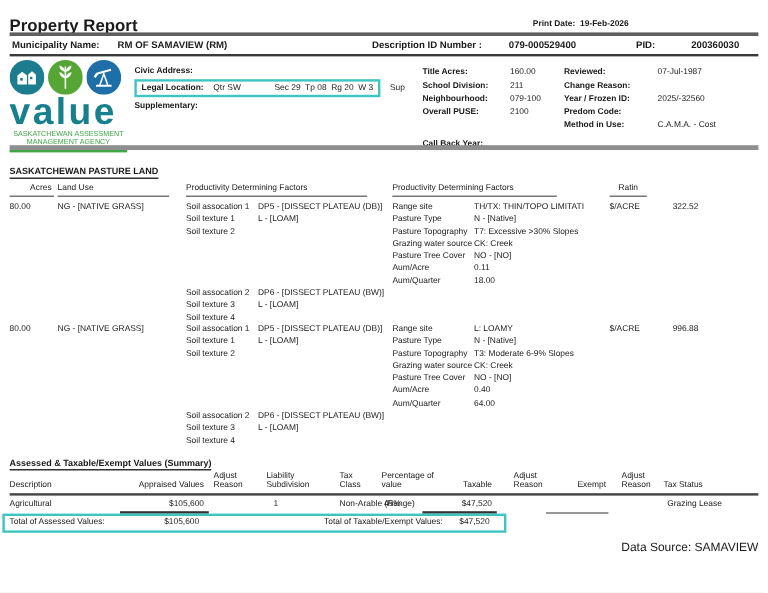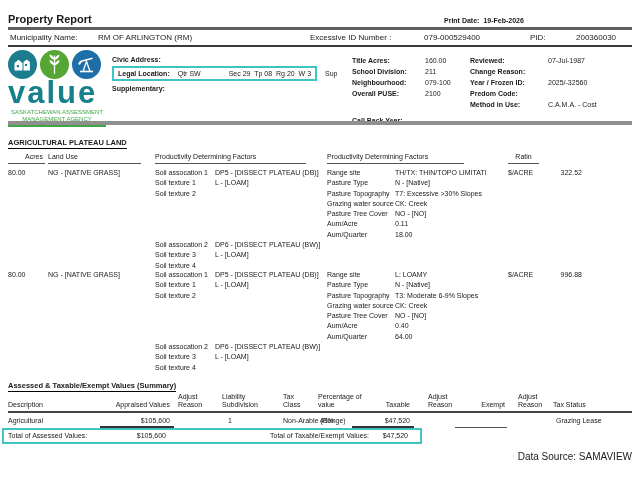--- a/index.html
+++ b/index.html
@@ -11,7 +11,7 @@
   .pre{white-space:pre}
 
   
-  .title{left:8px;top:13px;font-size:11px;font-weight:700}
+  .title{left:8px;top:13px;font-size:14px;font-weight:700}
   .printdate{left:444px;top:17px;font-size:7px;font-weight:700;white-space:nowrap}
   .printdate span{margin-right:4px}
   .hr-thick{left:8px;right:8px;top:27px;height:3px;background:#5f5f5f}

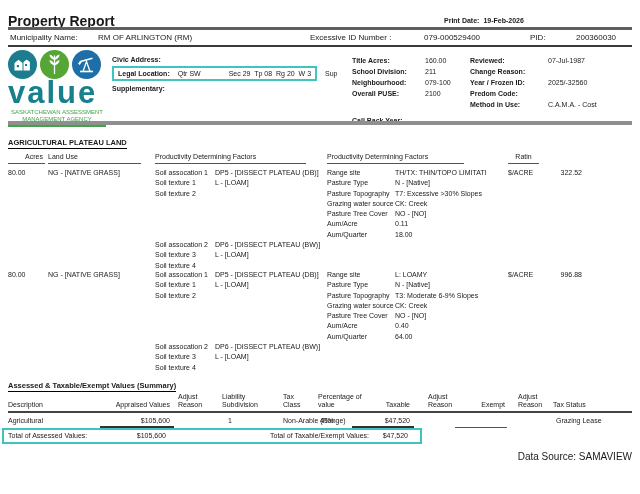--- a/index.html
+++ b/index.html
@@ -15,7 +15,7 @@
   .printdate{left:444px;top:17px;font-size:7px;font-weight:700;white-space:nowrap}
   .printdate span{margin-right:4px}
   .hr-thick{left:8px;right:8px;top:27px;height:3px;background:#5f5f5f}
-  .idbar{top:33px;font-size:8px;font-weight:400;white-space:nowrap}
+  .idbar{top:33px;font-size:8px;font-weight:700;white-space:nowrap}
   .mun-label{left:10px}.mun-val{left:98px}
   .ass-label{left:310px}.ass-val{left:424px}
   .pid-label{left:530px}.pid-val{left:576px}

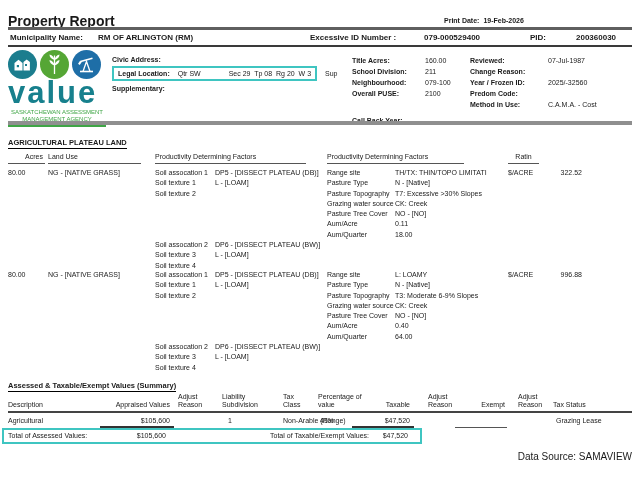--- a/index.html
+++ b/index.html
@@ -119,7 +119,7 @@
   <div class="abs hr-thick"></div>
 
   <div class="abs idbar mun-label">Municipality Name:</div>
-  <div class="abs idbar mun-val">RM OF ARLINGTON (RM)</div>
+  <div class="abs idbar mun-val">RM OF SAMAVIEW (RM)</div>
   <div class="abs idbar ass-label">Excessive ID Number :</div>
   <div class="abs idbar ass-val">079-000529400</div>
   <div class="abs idbar pid-label">PID:</div>

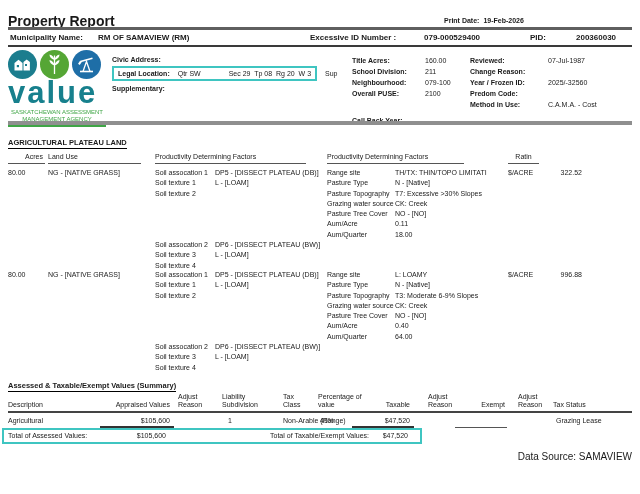--- a/index.html
+++ b/index.html
@@ -120,7 +120,7 @@
 
   <div class="abs idbar mun-label">Municipality Name:</div>
   <div class="abs idbar mun-val">RM OF SAMAVIEW (RM)</div>
-  <div class="abs idbar ass-label">Excessive ID Number :</div>
+  <div class="abs idbar ass-label">Description ID Number :</div>
   <div class="abs idbar ass-val">079-000529400</div>
   <div class="abs idbar pid-label">PID:</div>
   <div class="abs idbar pid-val">200360030</div>

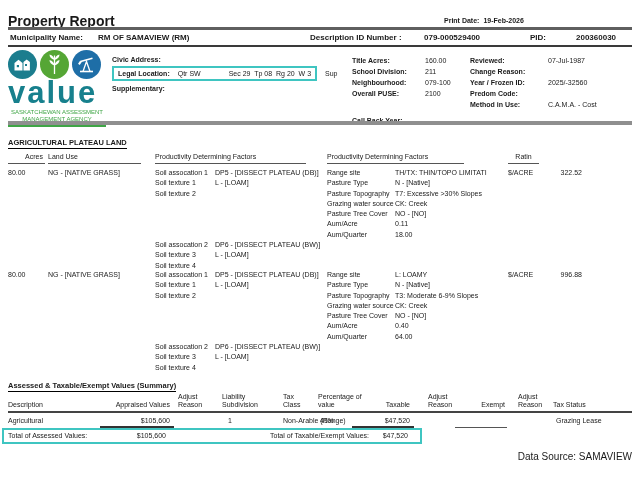--- a/index.html
+++ b/index.html
@@ -211,7 +211,7 @@
   <div class="abs graybar"></div>
 
   <div class="abs pasture">
-    <div class="sectitle">AGRICULTURAL PLATEAU LAND</div>
+    <div class="sectitle">SASKATCHEWAN PASTURE LAND</div>
     <div class="phc h-acres">Acres</div>
     <div class="phc h-landuse">Land Use</div>
     <div class="phc h-pdf1">Productivity Determining Factors</div>

